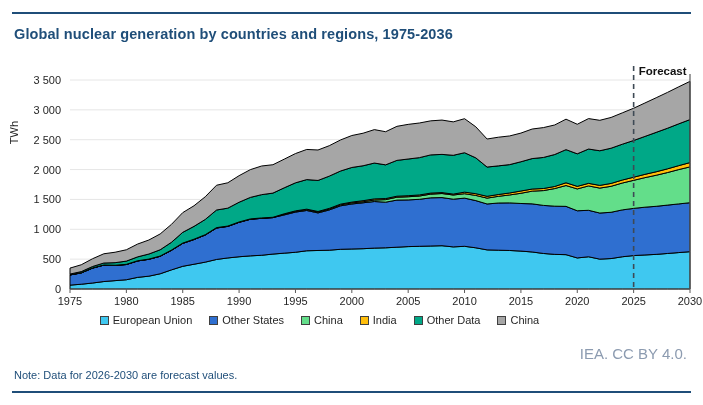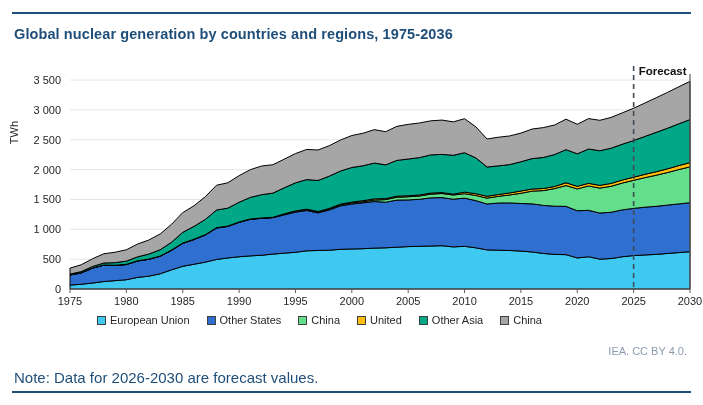--- a/index.html
+++ b/index.html
@@ -144,7 +144,7 @@
     </div>
     <div class="legend-item">
       <span class="swatch" style="background: rgb(255, 190, 11);"></span>
-      <span class="legend-label">United</span>
+      <span class="legend-label">India</span>
     </div>
     <div class="legend-item">
       <span class="swatch" style="background: rgb(0, 168, 135);"></span>

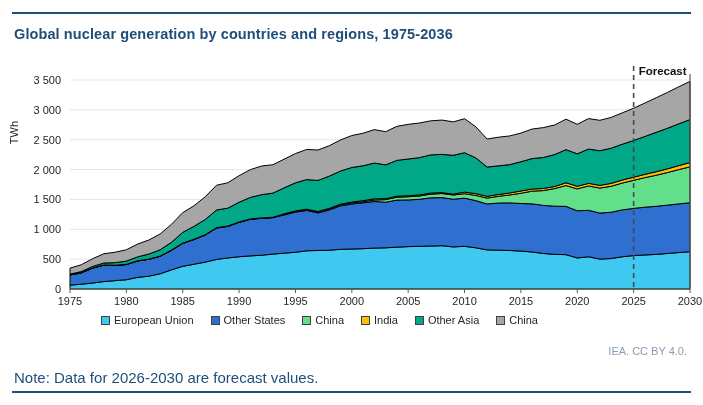--- a/index.html
+++ b/index.html
@@ -148,7 +148,7 @@
     </div>
     <div class="legend-item">
       <span class="swatch" style="background: rgb(0, 168, 135);"></span>
-      <span class="legend-label">Other Asia</span>
+      <span class="legend-label">Other Data</span>
     </div>
     <div class="legend-item">
       <span class="swatch" style="background: rgb(166, 166, 166);"></span>

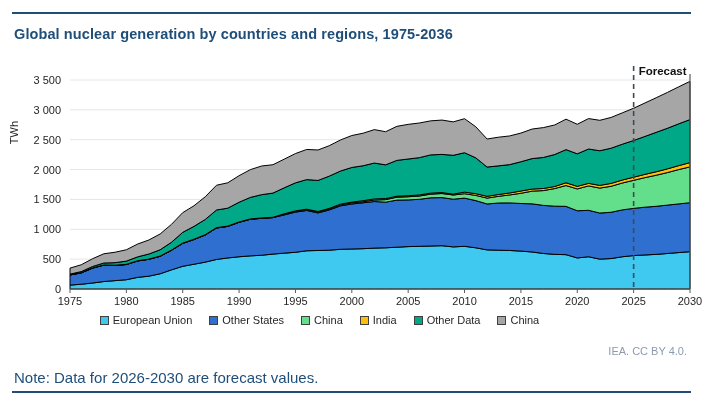--- a/index.html
+++ b/index.html
@@ -60,7 +60,7 @@
   }
   .credit{
     position:absolute;right:16px;top:345px;
-    font-size:11px;color:#8c9bb0;
+    font-size:15px;color:#8c9bb0;
   }
   .note{
     position:absolute;left:14px;top:369px;

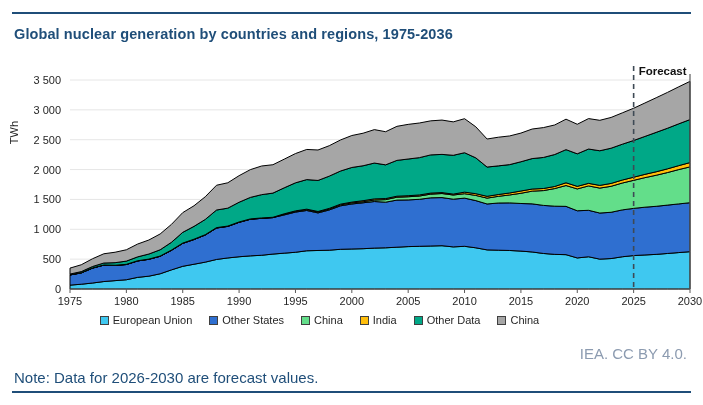--- a/index.html
+++ b/index.html
@@ -64,7 +64,7 @@
   }
   .note{
     position:absolute;left:14px;top:369px;
-    font-size:15px;color:#1f4e79;
+    font-size:11px;color:#1f4e79;
   }
 </style>
 </head>

